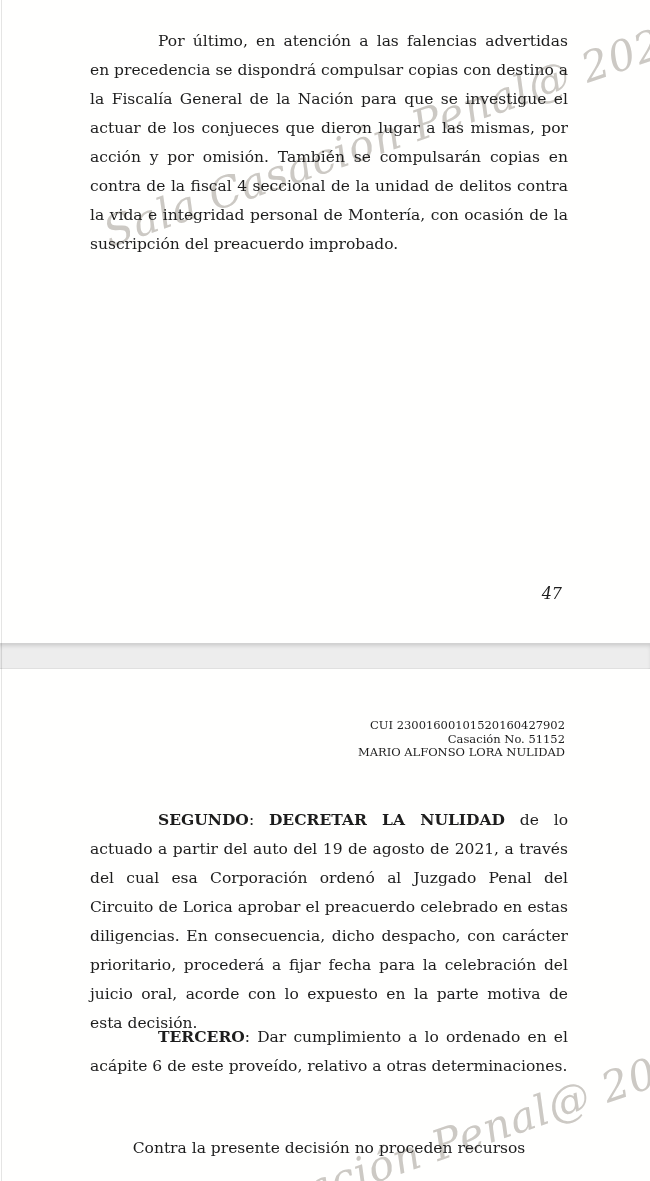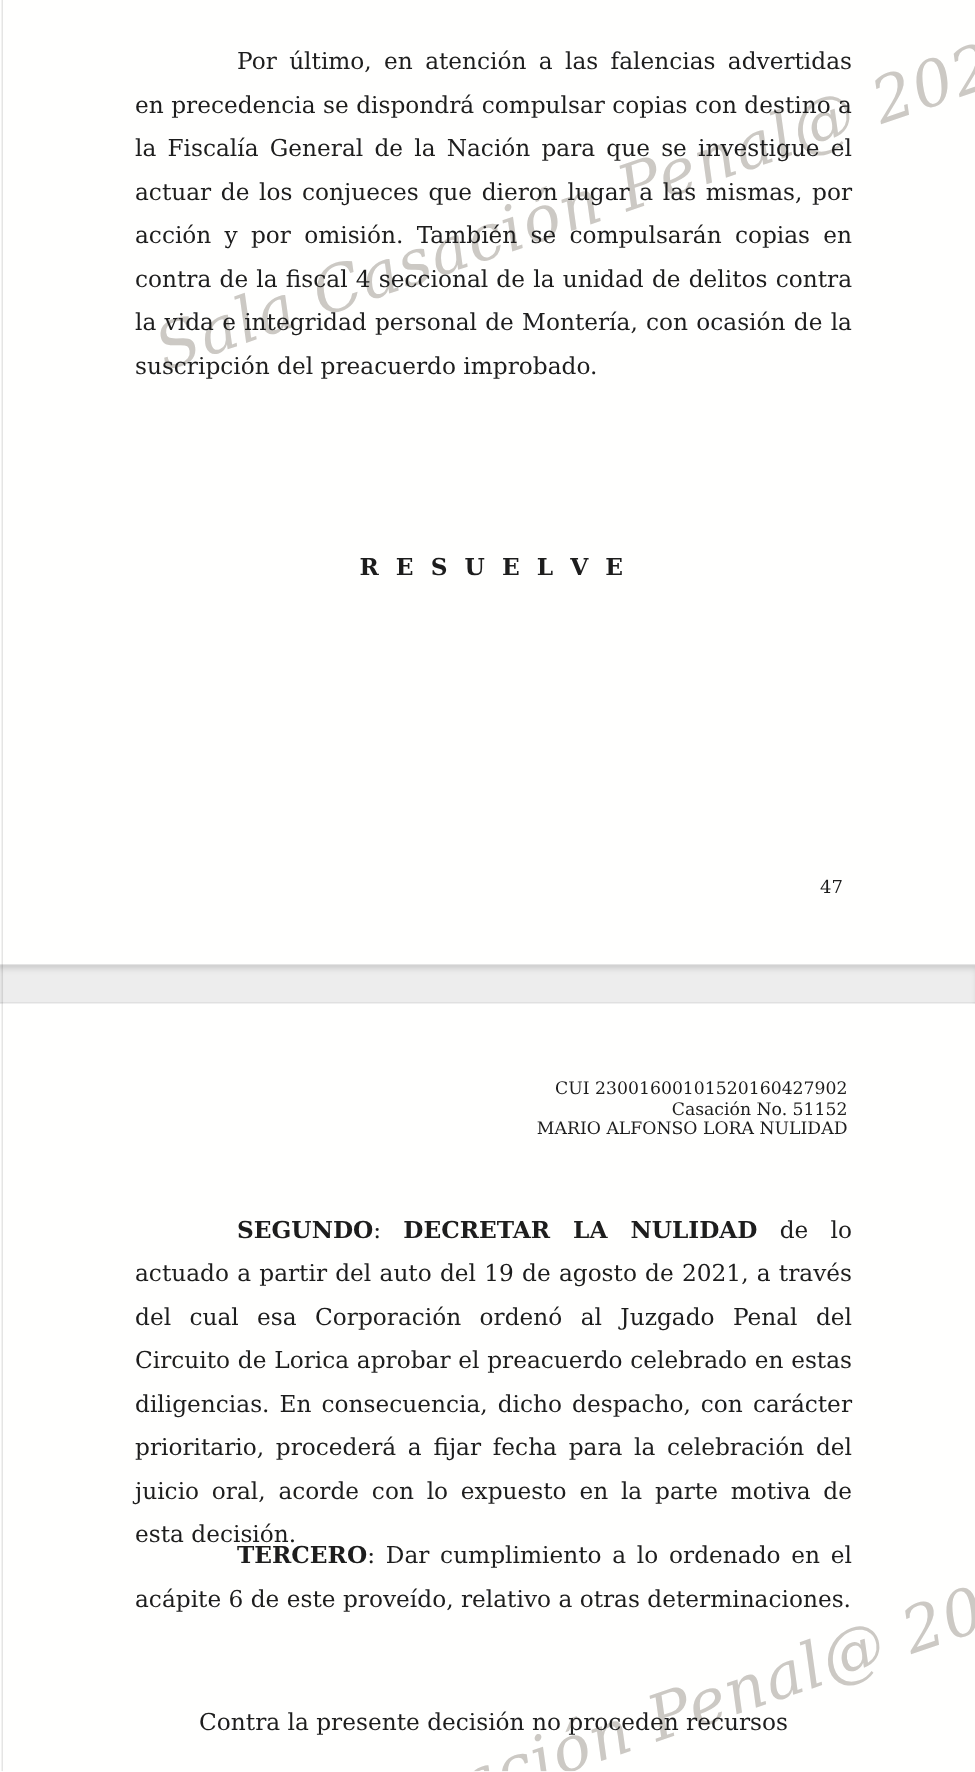--- a/index.html
+++ b/index.html
@@ -64,7 +64,6 @@
     <p class="body-p indent" style="top:8px">Por último, en atención a las falencias advertidas en precedencia se dispondrá compulsar copias con destino a la Fiscalía General de la Nación para que se investigue el actuar de los conjueces que dieron lugar a las mismas, por acción y por omisión. También se compulsarán copias en contra de la fiscal 4 seccional de la unidad de delitos contra la vida e integridad personal de Montería, con ocasión de la suscripción del preacuerdo improbado.</p>
 
 
-    <h2 class="resuelve-heading" style="top:368px">R E S U E L V E</h2>
 
 
     <div class="page-number">47</div>

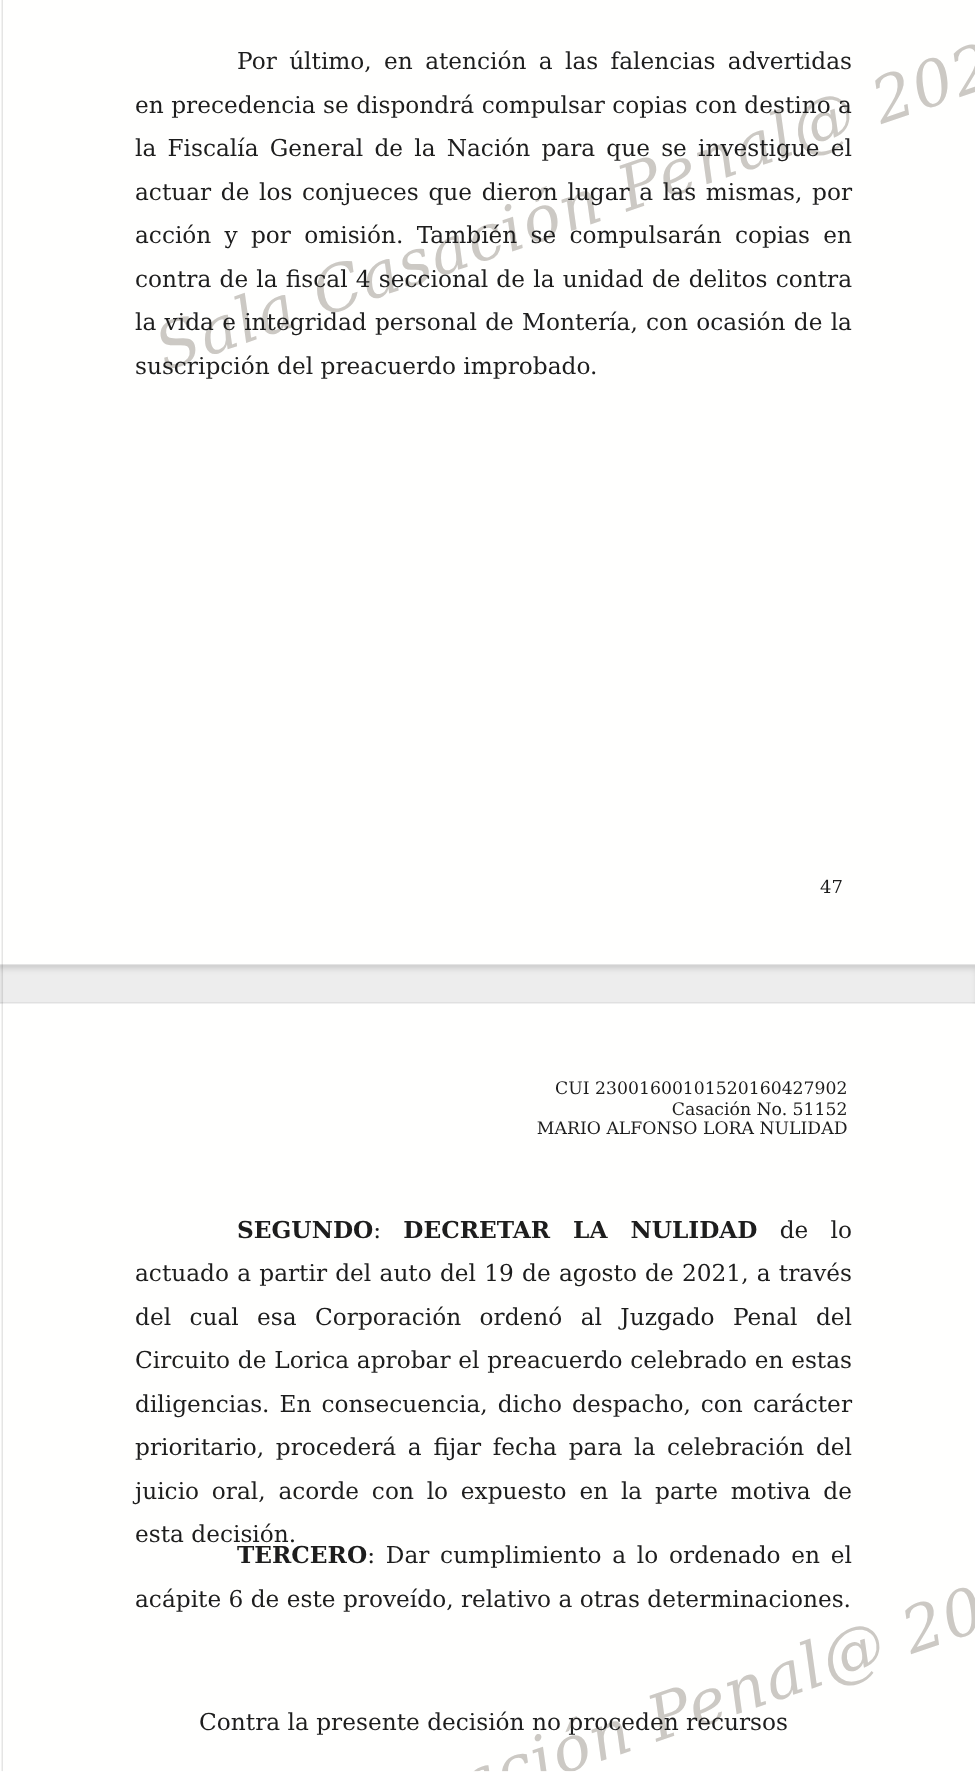--- a/index.html
+++ b/index.html
@@ -34,7 +34,7 @@
     position:absolute; left:90px; width:478px; text-align:center;
     font-weight:bold; font-size:15.5px; letter-spacing:3px; z-index:1;
   }
-  .page-number { position:absolute; right:88px; top:584px; font-size:12px; z-index:1; }
+  .page-number { position:absolute; right:88px; top:584px; font-size:16px; z-index:1;font-style:italic; }
   .case-header {
     position:absolute; right:85px; top:50px; text-align:right;
     font-size:11.5px; line-height:13.5px; z-index:1;margin-left:43px;

